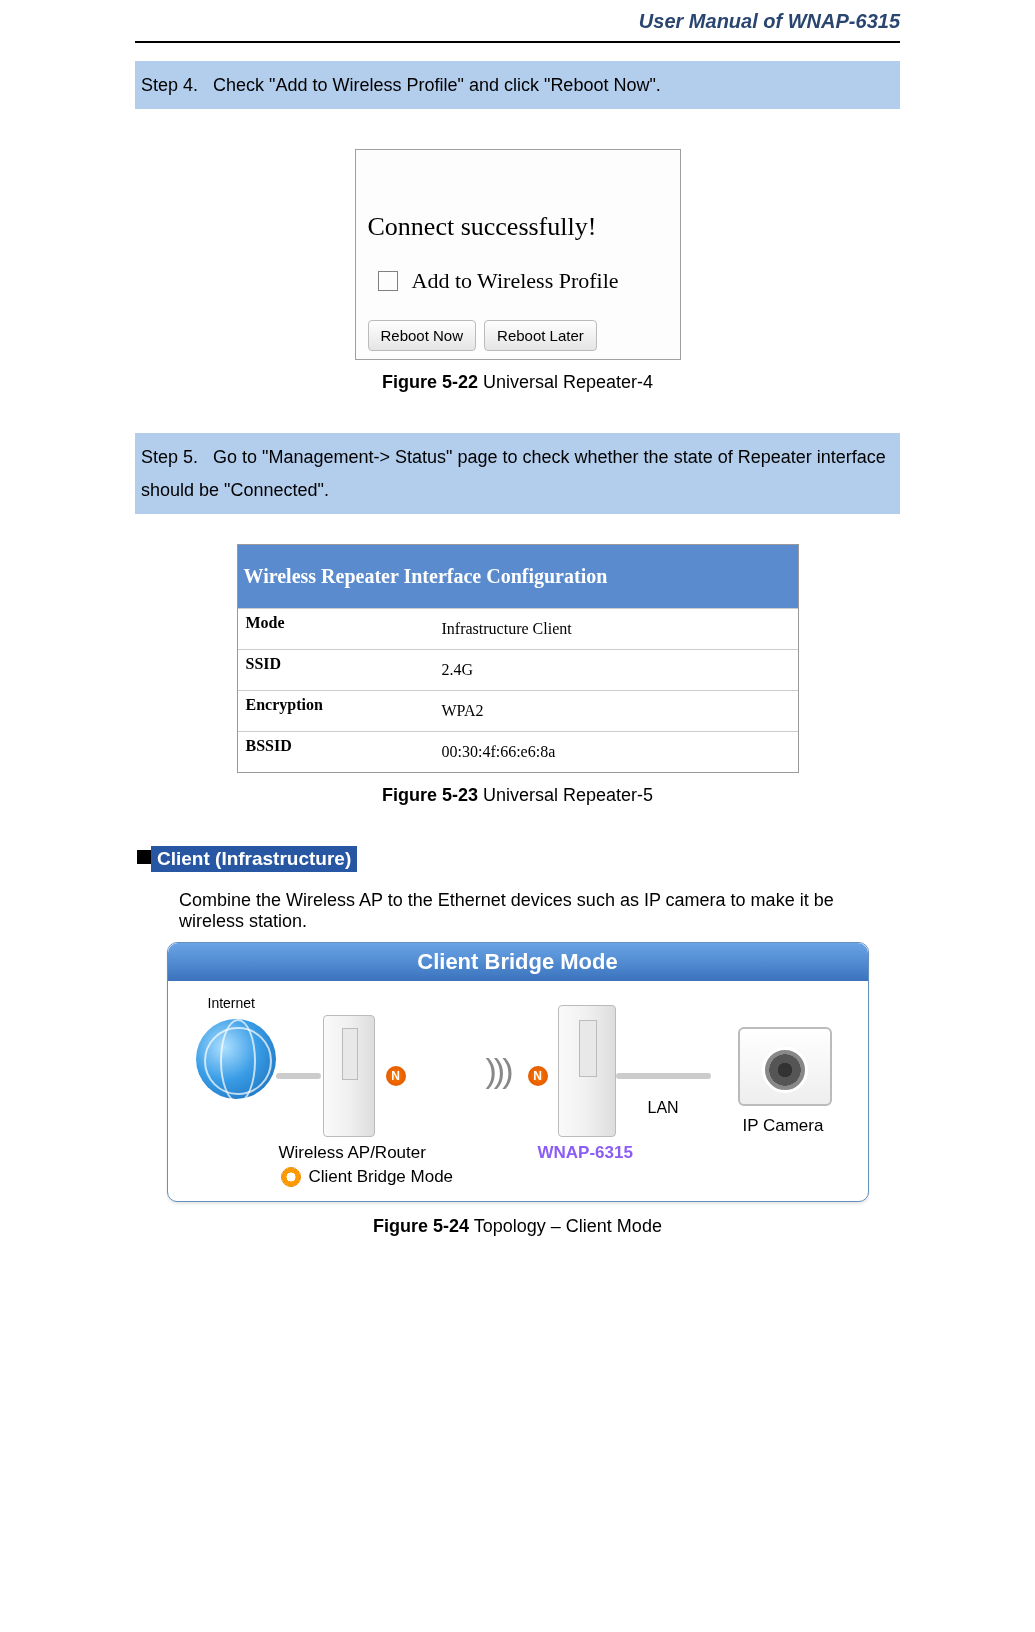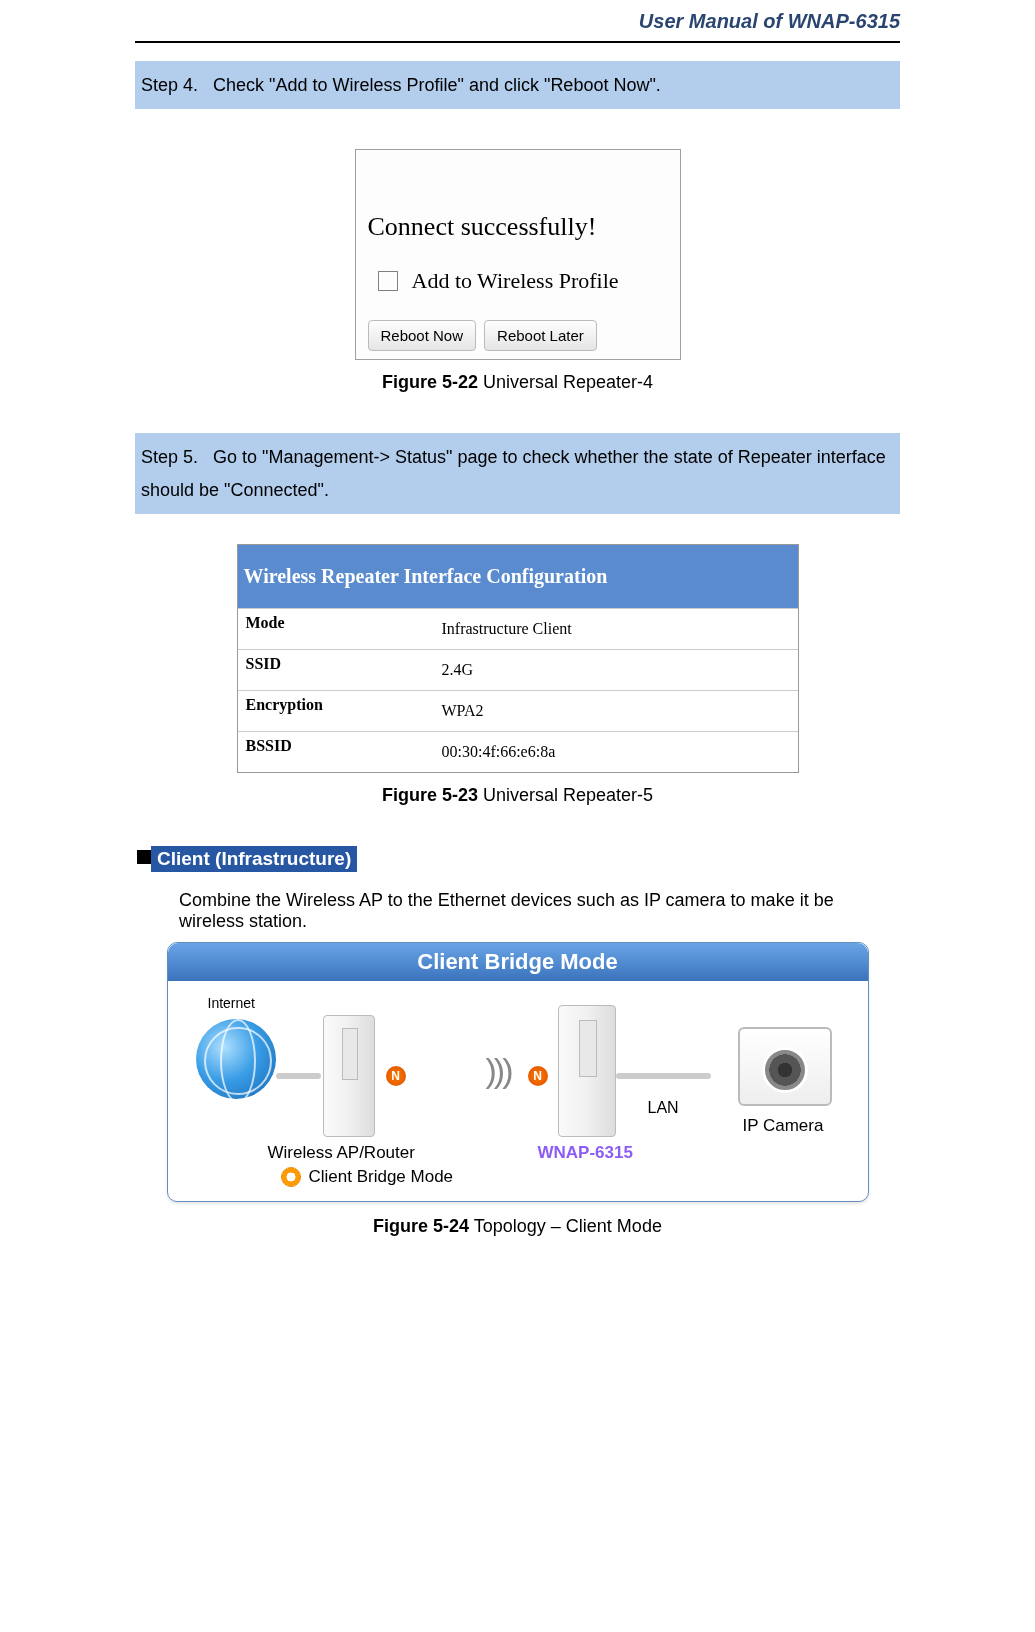--- a/index.html
+++ b/index.html
@@ -237,7 +237,7 @@
   }
   .ap-label {
     position: absolute;
-    left: 100px;
+    left: 111px;
     top: 162px;
     font-size: 17px;
   }

